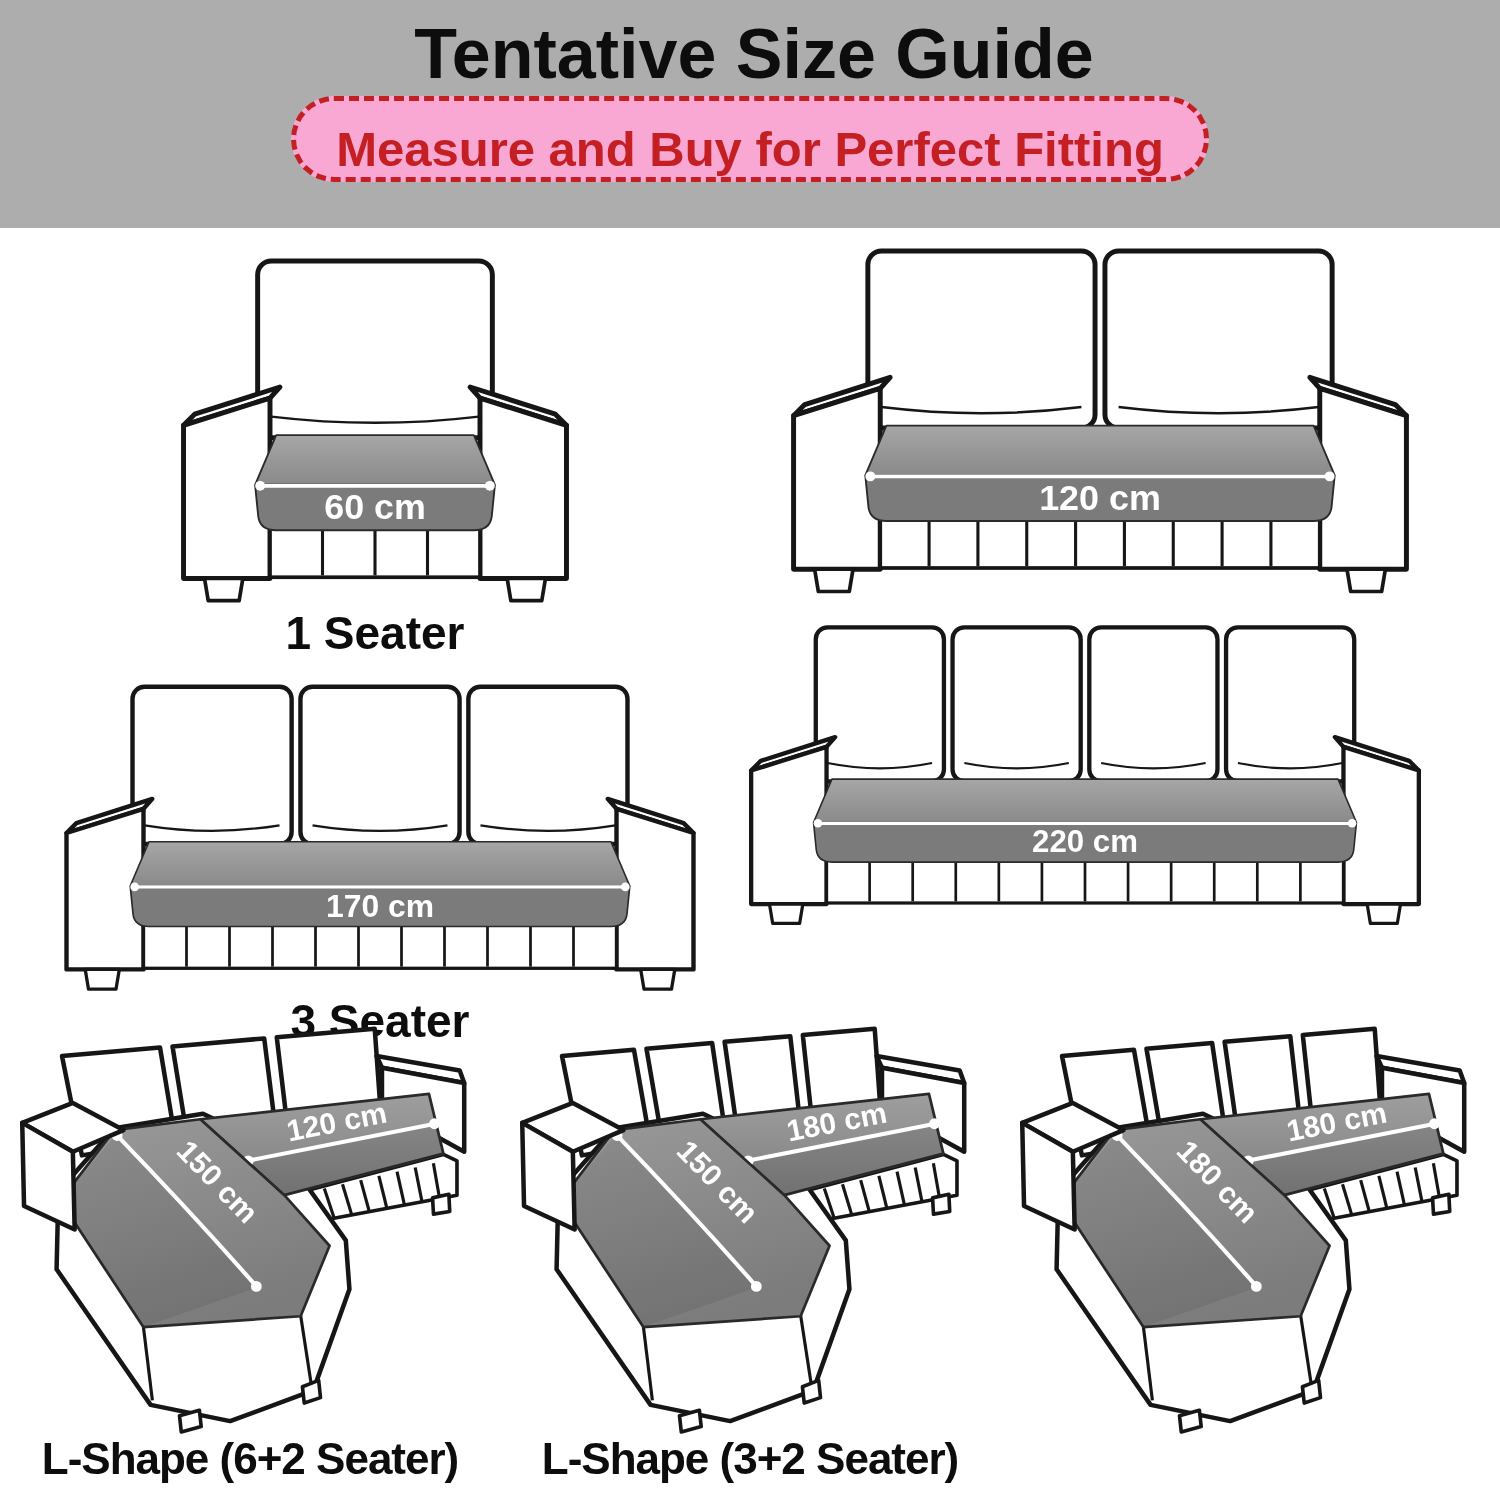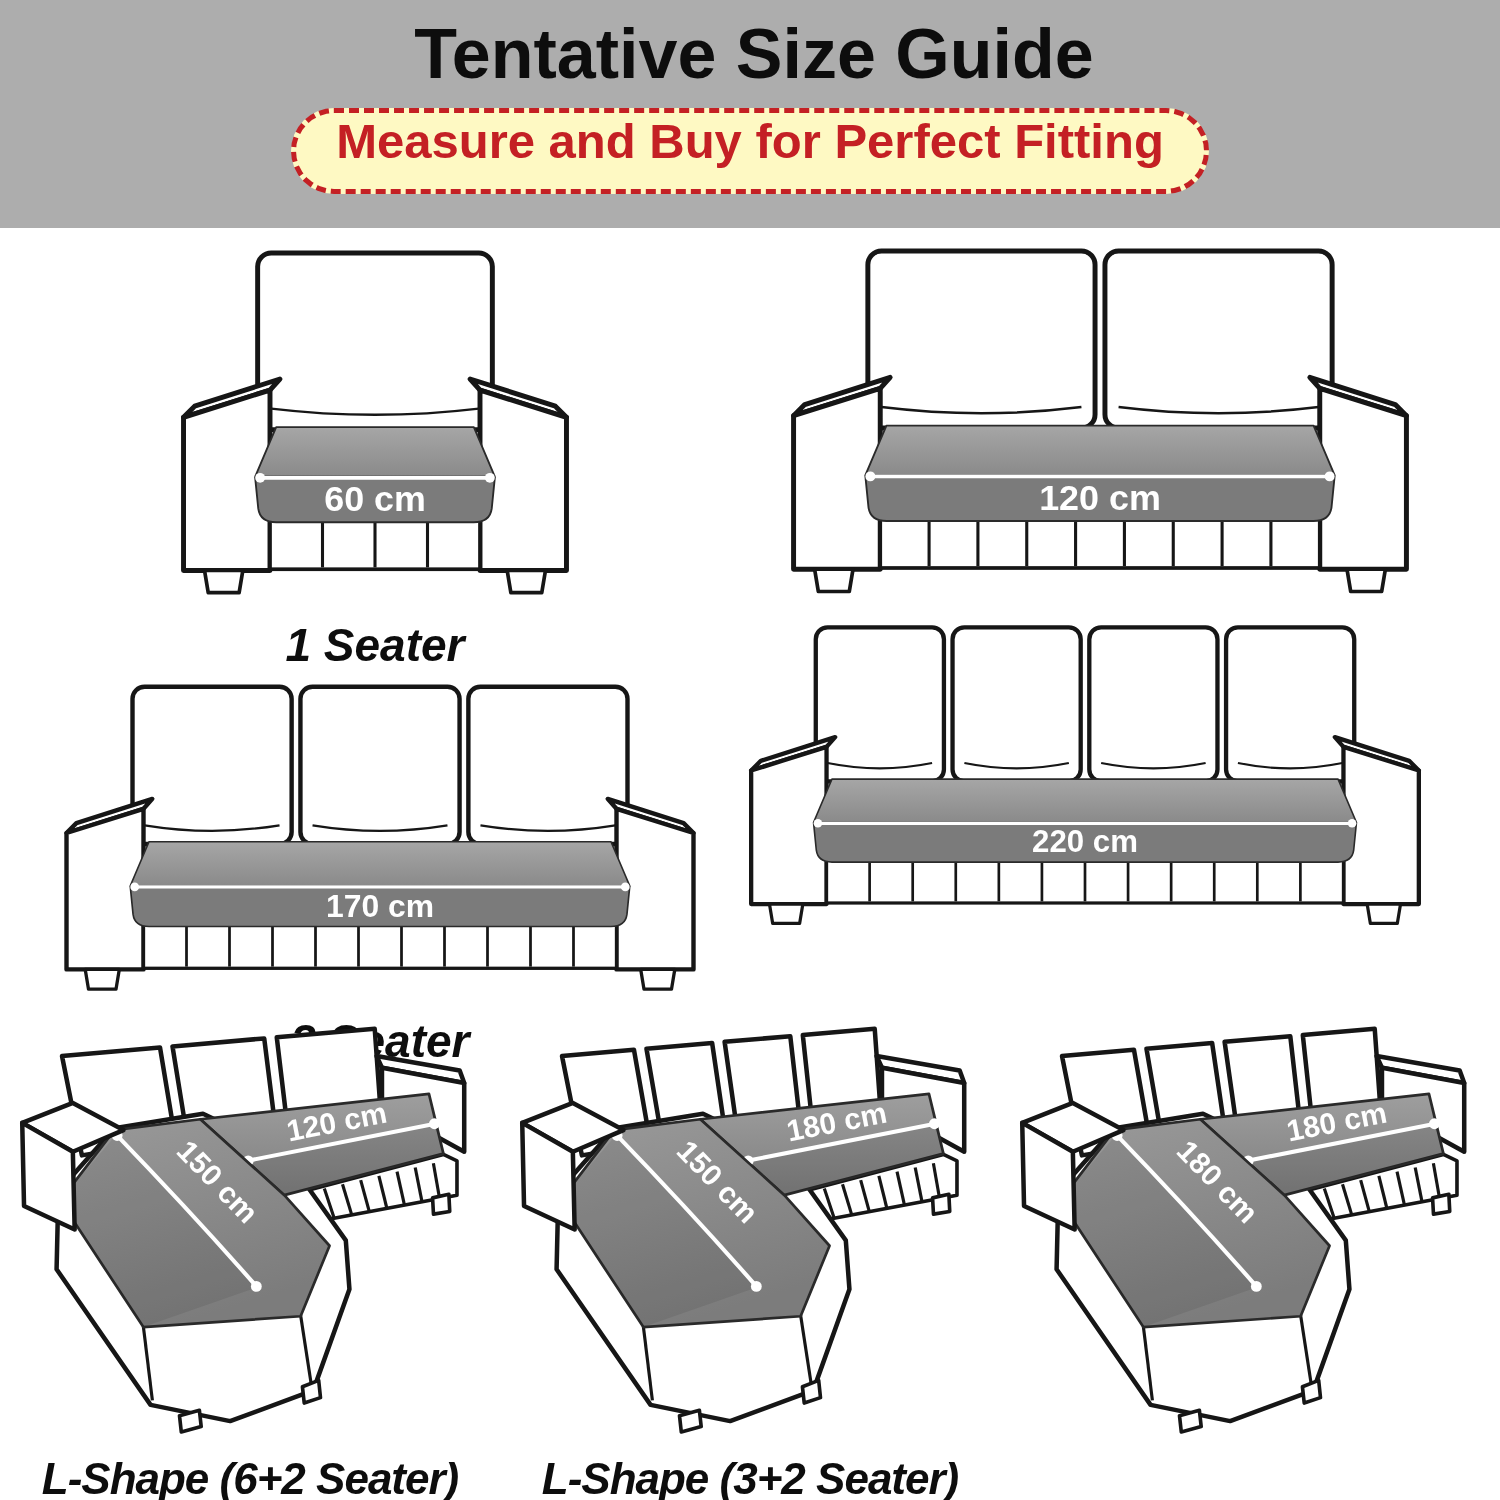--- a/index.html
+++ b/index.html
@@ -19,10 +19,10 @@
     color:var(--ink,#0d0d0d); letter-spacing:0;
   }
   .badge {
-    position:absolute; left:50%; transform:translateX(-50%); top:108px;
-    width:918px; height:86px; background:#fef9c3;
+    position:absolute; left:50%; transform:translateX(-50%); top:96px;
+    width:918px; height:86px; background:#f9a8d4;
     border:5px dashed var(--accent,#c42024); border-radius:46px;
-    display:flex; align-items:flex-start; justify-content:center;
+    display:flex; align-items:flex-end; justify-content:center;
   }
   .badge span {
     font-size:49px; font-weight:bold; color:var(--accent,#c42024); white-space:nowrap;

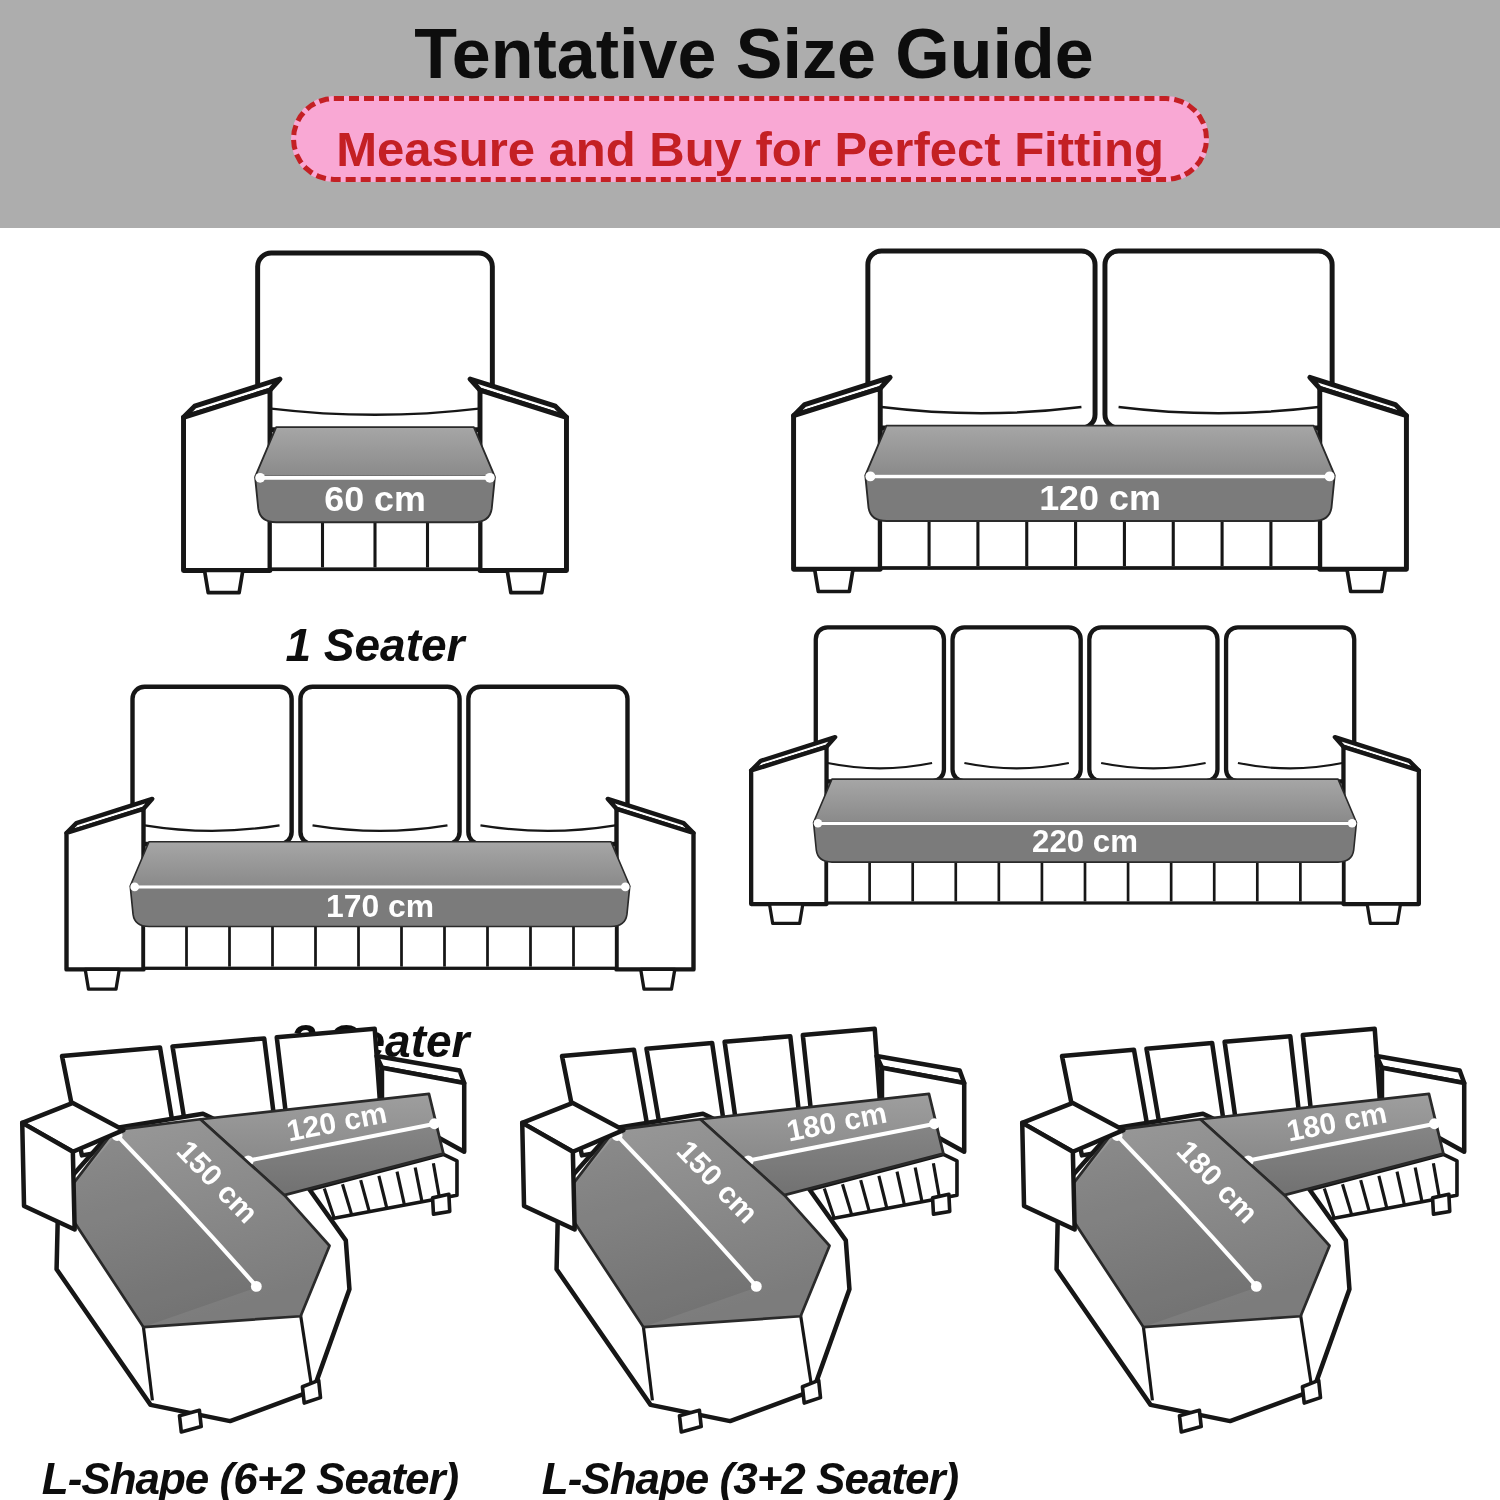--- a/index.html
+++ b/index.html
@@ -33,7 +33,7 @@
   .lbl-lg { font-size:46px; }
   .lbl-sm { font-size:44px; letter-spacing:-1px; }
   
-  #card0 { left:165px;  top:232px;  width:420px; }
+  #card0 { left:165px;  top:240px;  width:420px; }
   #card1 { left:775px;  top:230px;  width:650px; }
   #card2 { left:50px;   top:668px;  width:660px; }
   #card3 { left:735px;  top:609px;  width:700px; }

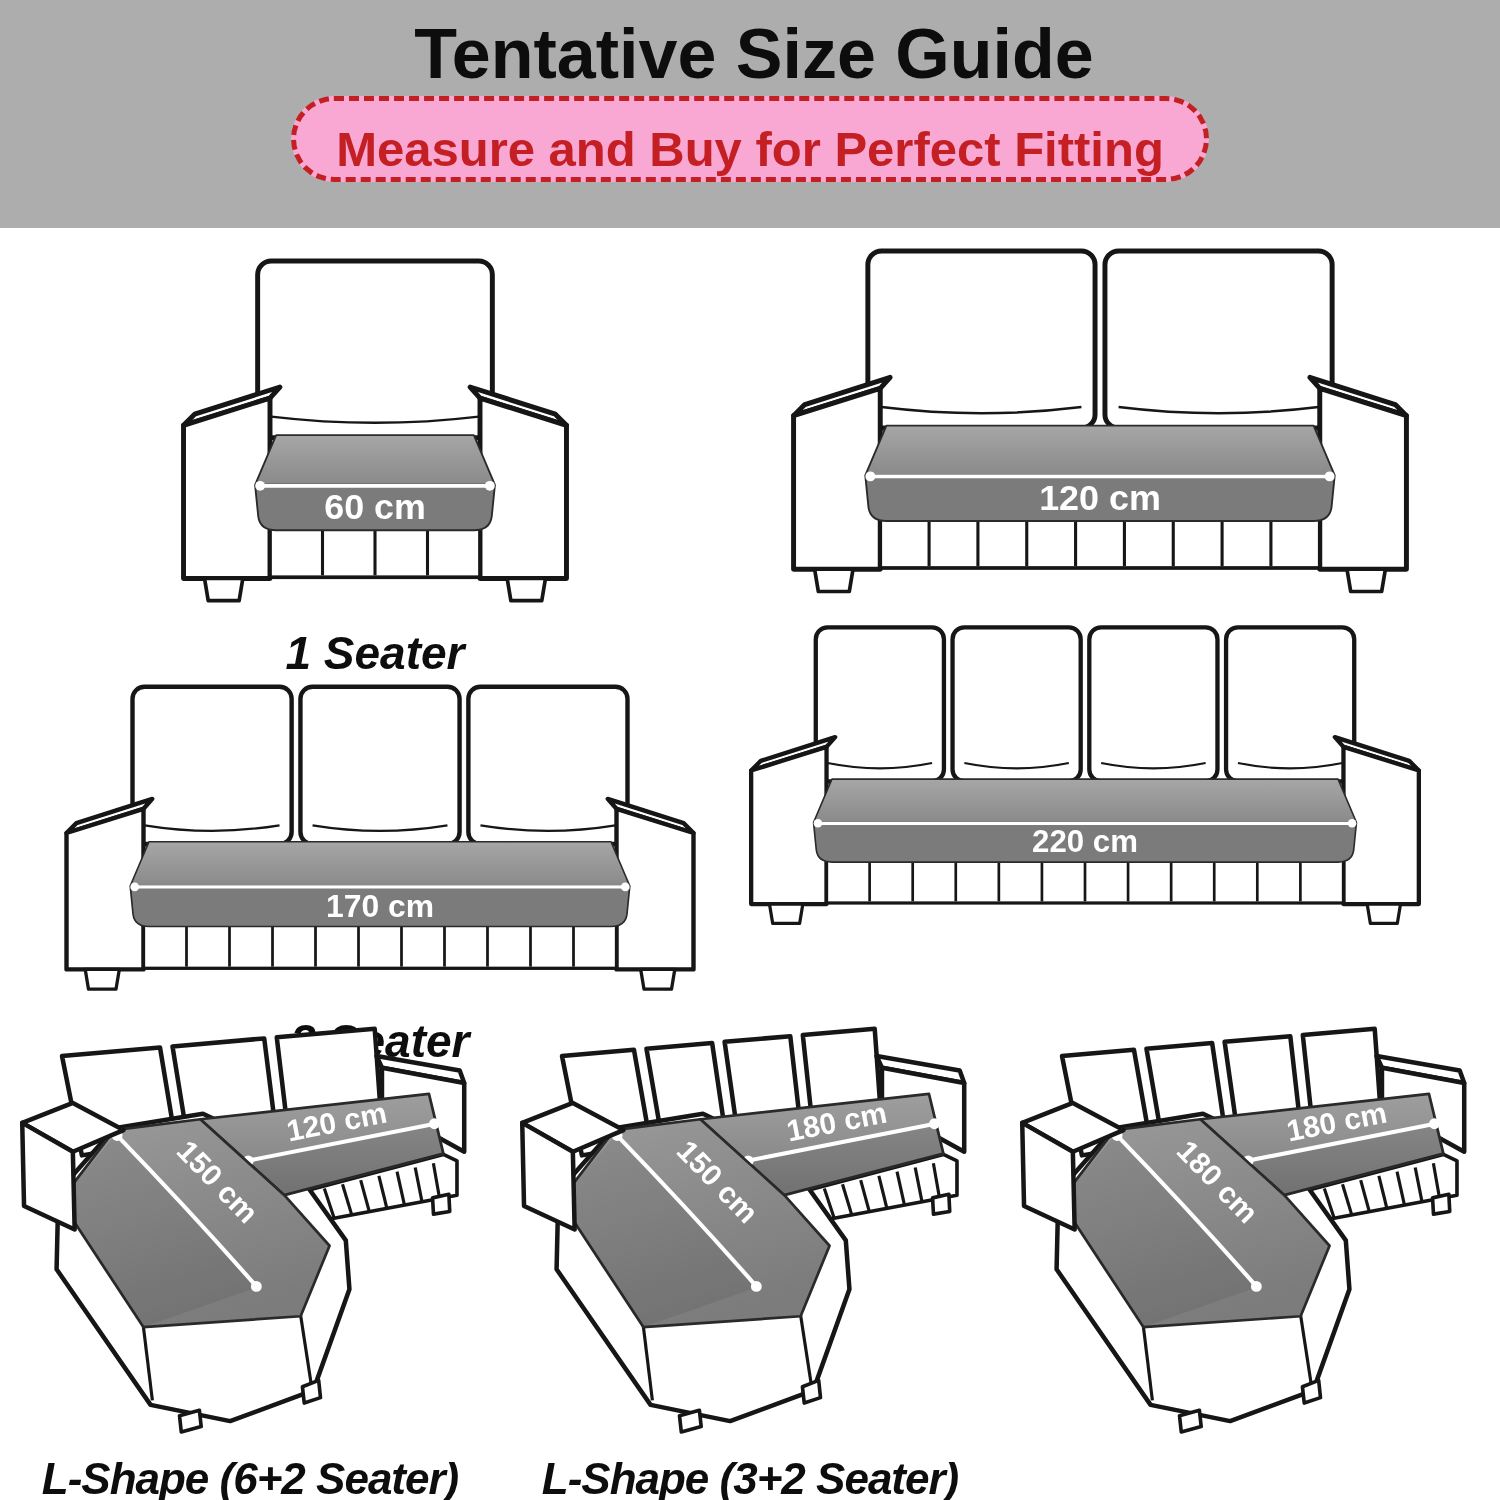--- a/index.html
+++ b/index.html
@@ -29,7 +29,7 @@
   }
   .card { position:absolute; display:flex; flex-direction:column; align-items:center; }
   .card svg { display:block; width:100%; height:auto; }
-  .lbl { font-weight:bold; color:var(--ink,#0d0d0d); margin-top:20px; white-space:nowrap;font-style:italic; }
+  .lbl { font-weight:bold; color:var(--ink,#0d0d0d); margin-top:0; white-space:nowrap; }
   .lbl-lg { font-size:46px; }
   .lbl-sm { font-size:44px; letter-spacing:-1px; }
   

